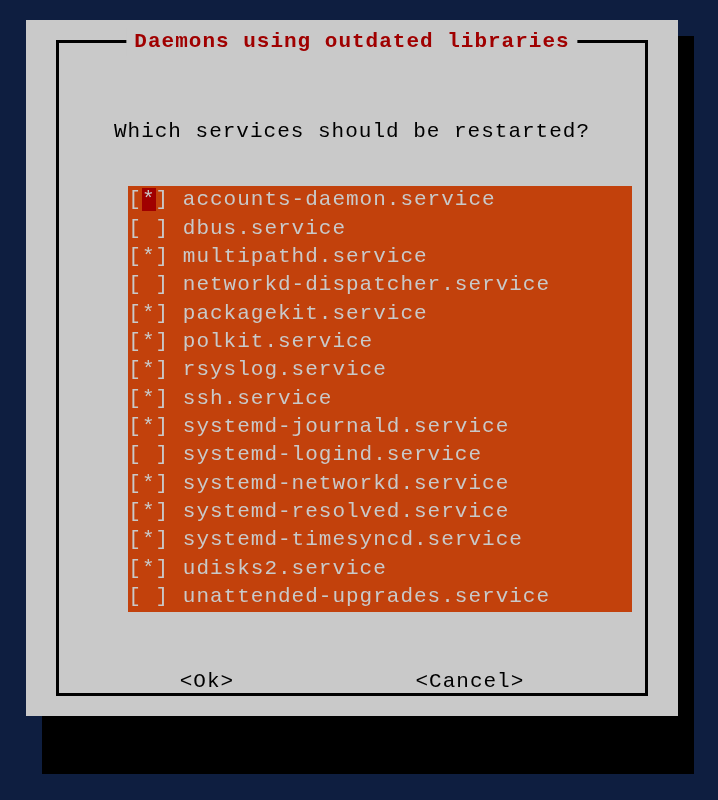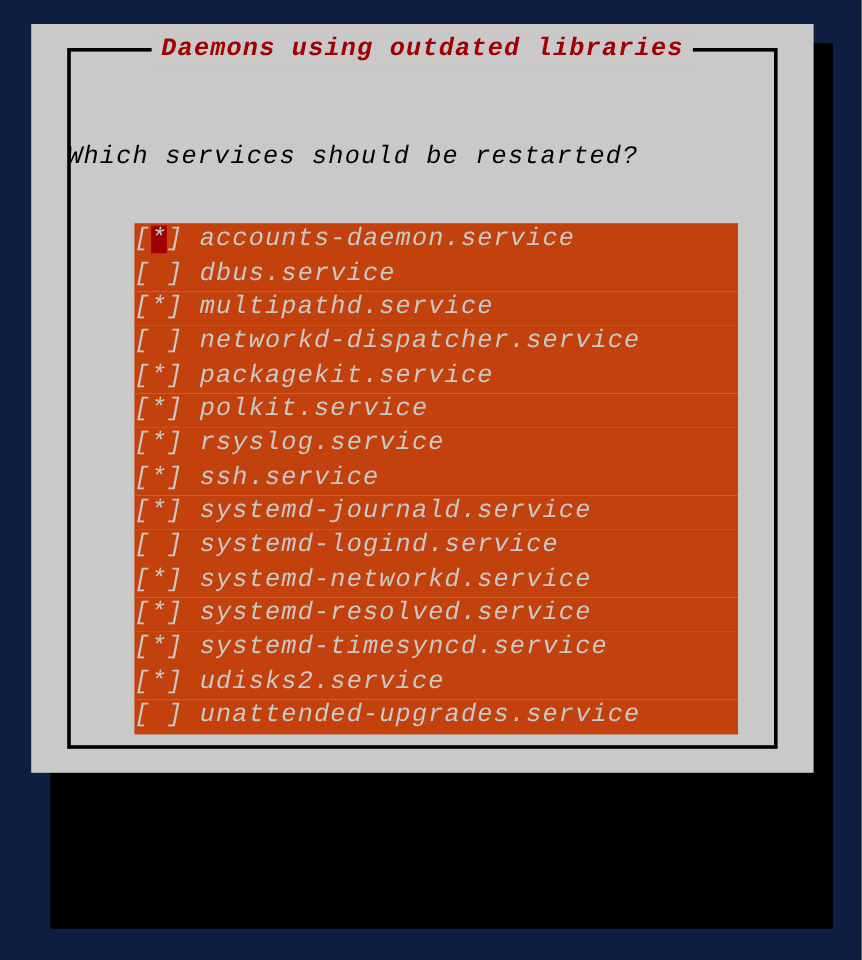--- a/index.html
+++ b/index.html
@@ -30,10 +30,9 @@
       top: 20px;
       left: 26px;
       width: 652px;
-      height: 624px;
+      height: 696px;
       background: #c9c9c9;
       padding: 0;
-      font-style: italic;
     }
     .frame {
       position: absolute;

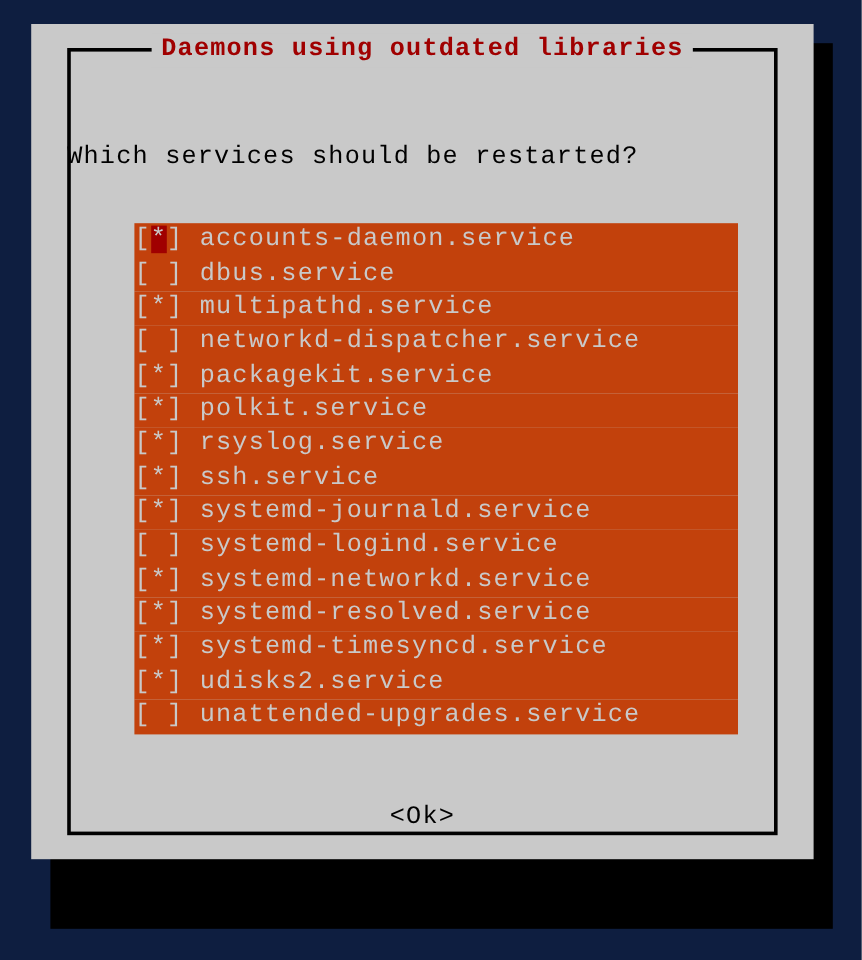--- a/index.html
+++ b/index.html
@@ -61,6 +61,7 @@
       left: 30px;
       right: 30px;
       bottom: 30px;
+      text-align: center;
     }
     .prompt {
       color: #000;

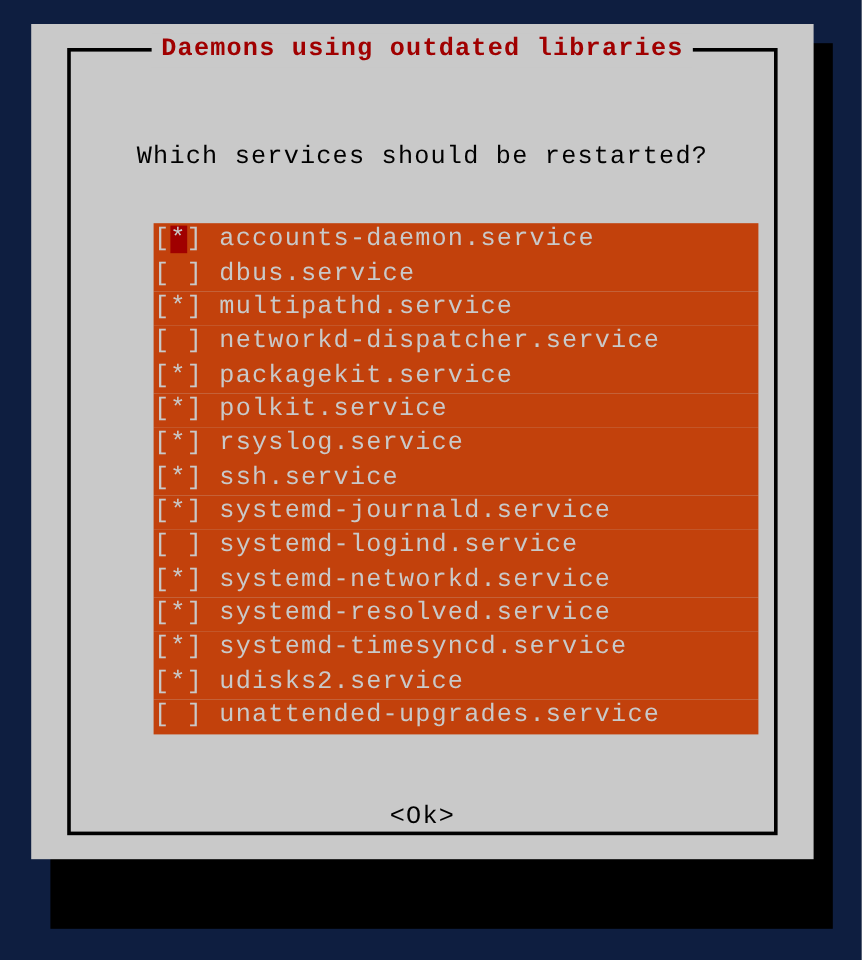--- a/index.html
+++ b/index.html
@@ -108,6 +108,7 @@
     <div class="list" id="list"><div class="row"><span>[</span><span class="cursor">*</span><span>] </span><span>accounts-daemon.service          </span></div><div class="row"><span>[</span><span> </span><span>] </span><span>dbus.service                     </span></div><div class="row"><span>[</span><span>*</span><span>] </span><span>multipathd.service               </span></div><div class="row"><span>[</span><span> </span><span>] </span><span>networkd-dispatcher.service      </span></div><div class="row"><span>[</span><span>*</span><span>] </span><span>packagekit.service               </span></div><div class="row"><span>[</span><span>*</span><span>] </span><span>polkit.service                   </span></div><div class="row"><span>[</span><span>*</span><span>] </span><span>rsyslog.service                  </span></div><div class="row"><span>[</span><span>*</span><span>] </span><span>ssh.service                      </span></div><div class="row"><span>[</span><span>*</span><span>] </span><span>systemd-journald.service         </span></div><div class="row"><span>[</span><span> </span><span>] </span><span>systemd-logind.service           </span></div><div class="row"><span>[</span><span>*</span><span>] </span><span>systemd-networkd.service         </span></div><div class="row"><span>[</span><span>*</span><span>] </span><span>systemd-resolved.service         </span></div><div class="row"><span>[</span><span>*</span><span>] </span><span>systemd-timesyncd.service        </span></div><div class="row"><span>[</span><span>*</span><span>] </span><span>udisks2.service                  </span></div><div class="row"><span>[</span><span> </span><span>] </span><span>unattended-upgrades.service      </span></div></div>
     <div class="buttons">
       <span class="btn">&lt;Ok&gt;</span>
+      <span class="btn">&lt;Cancel&gt;</span>
     </div>
   </div>
 </div>

